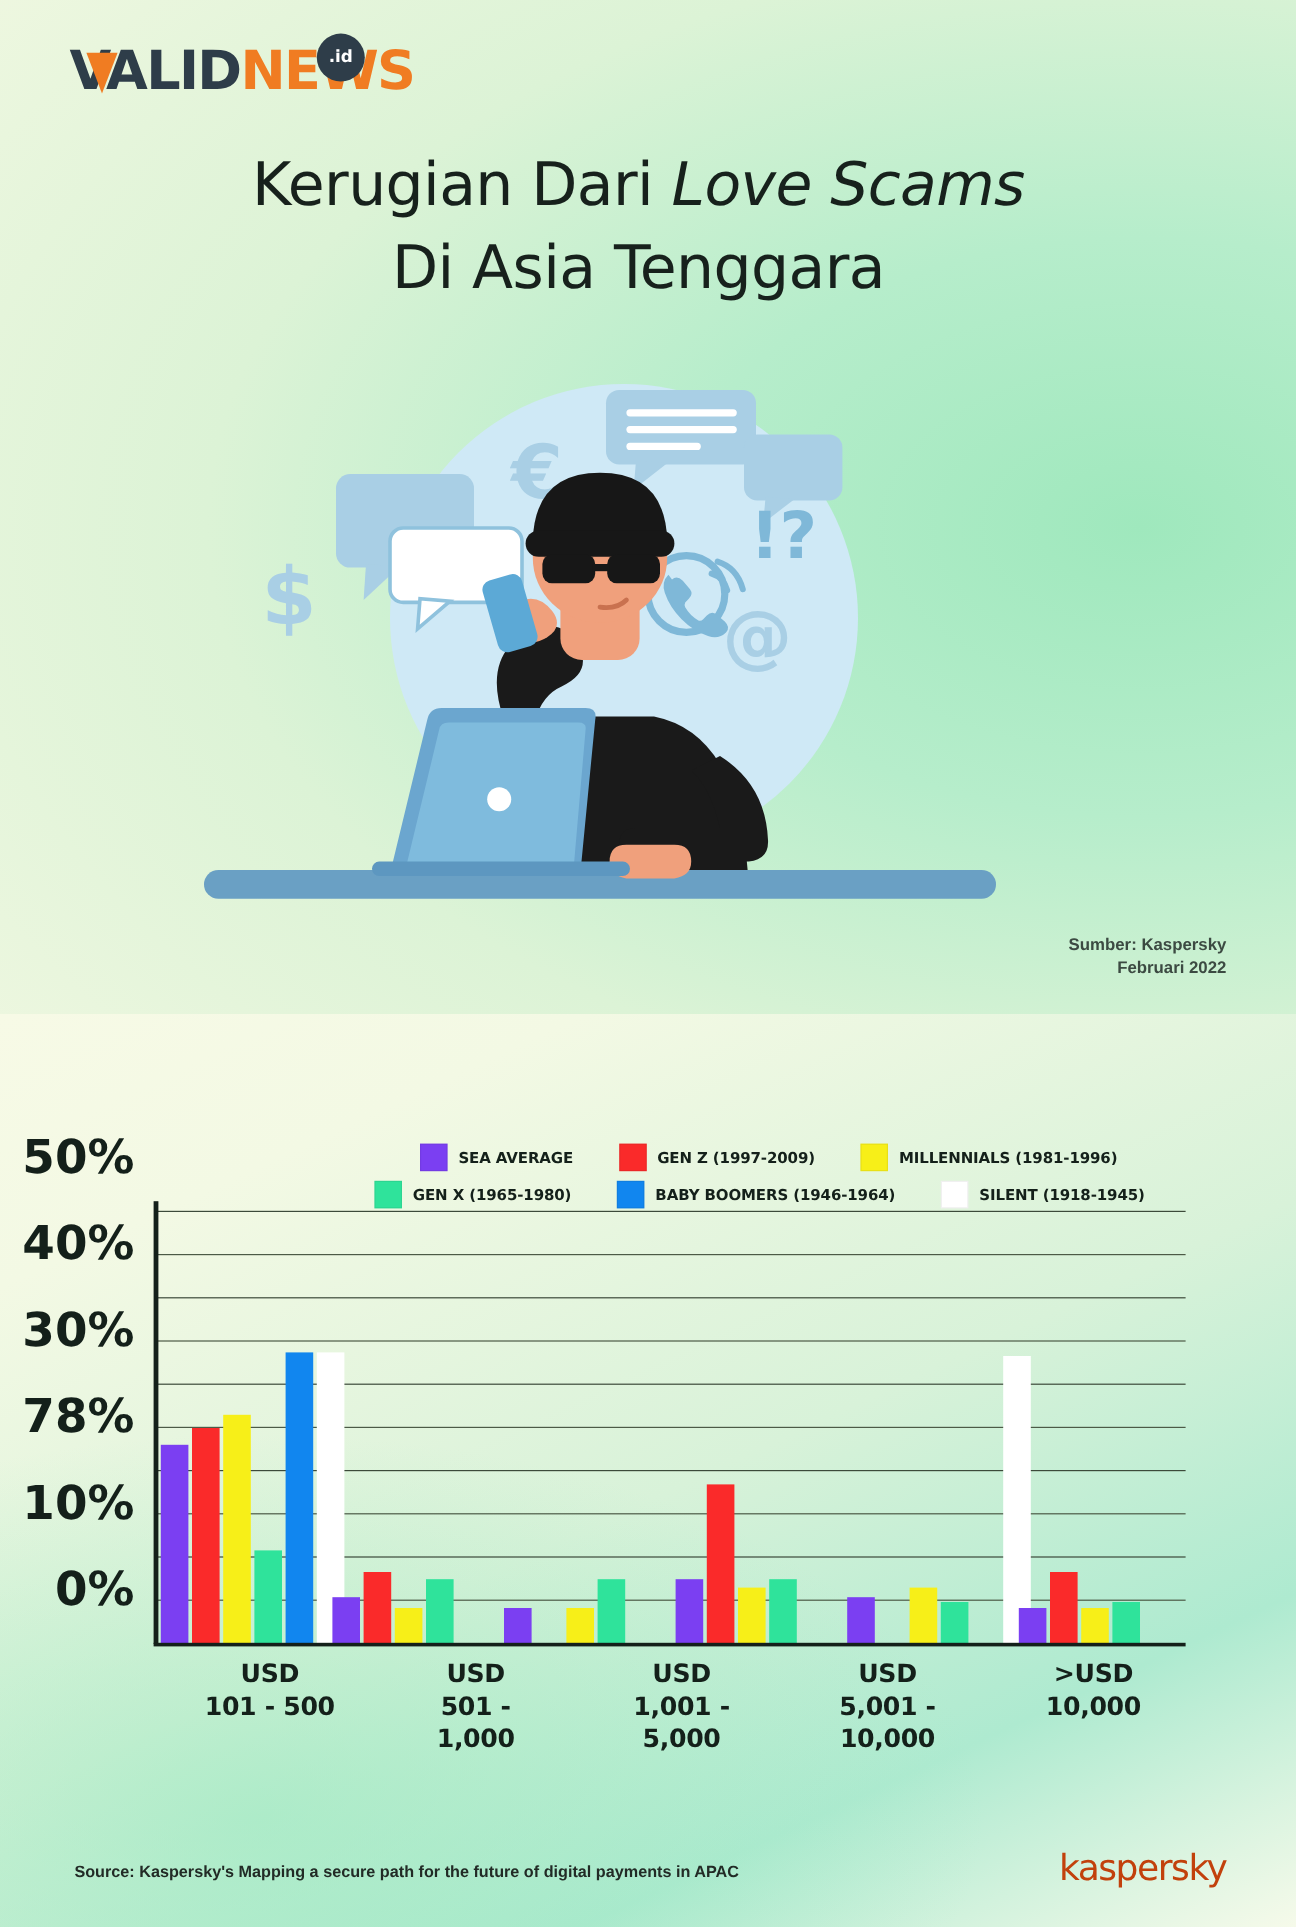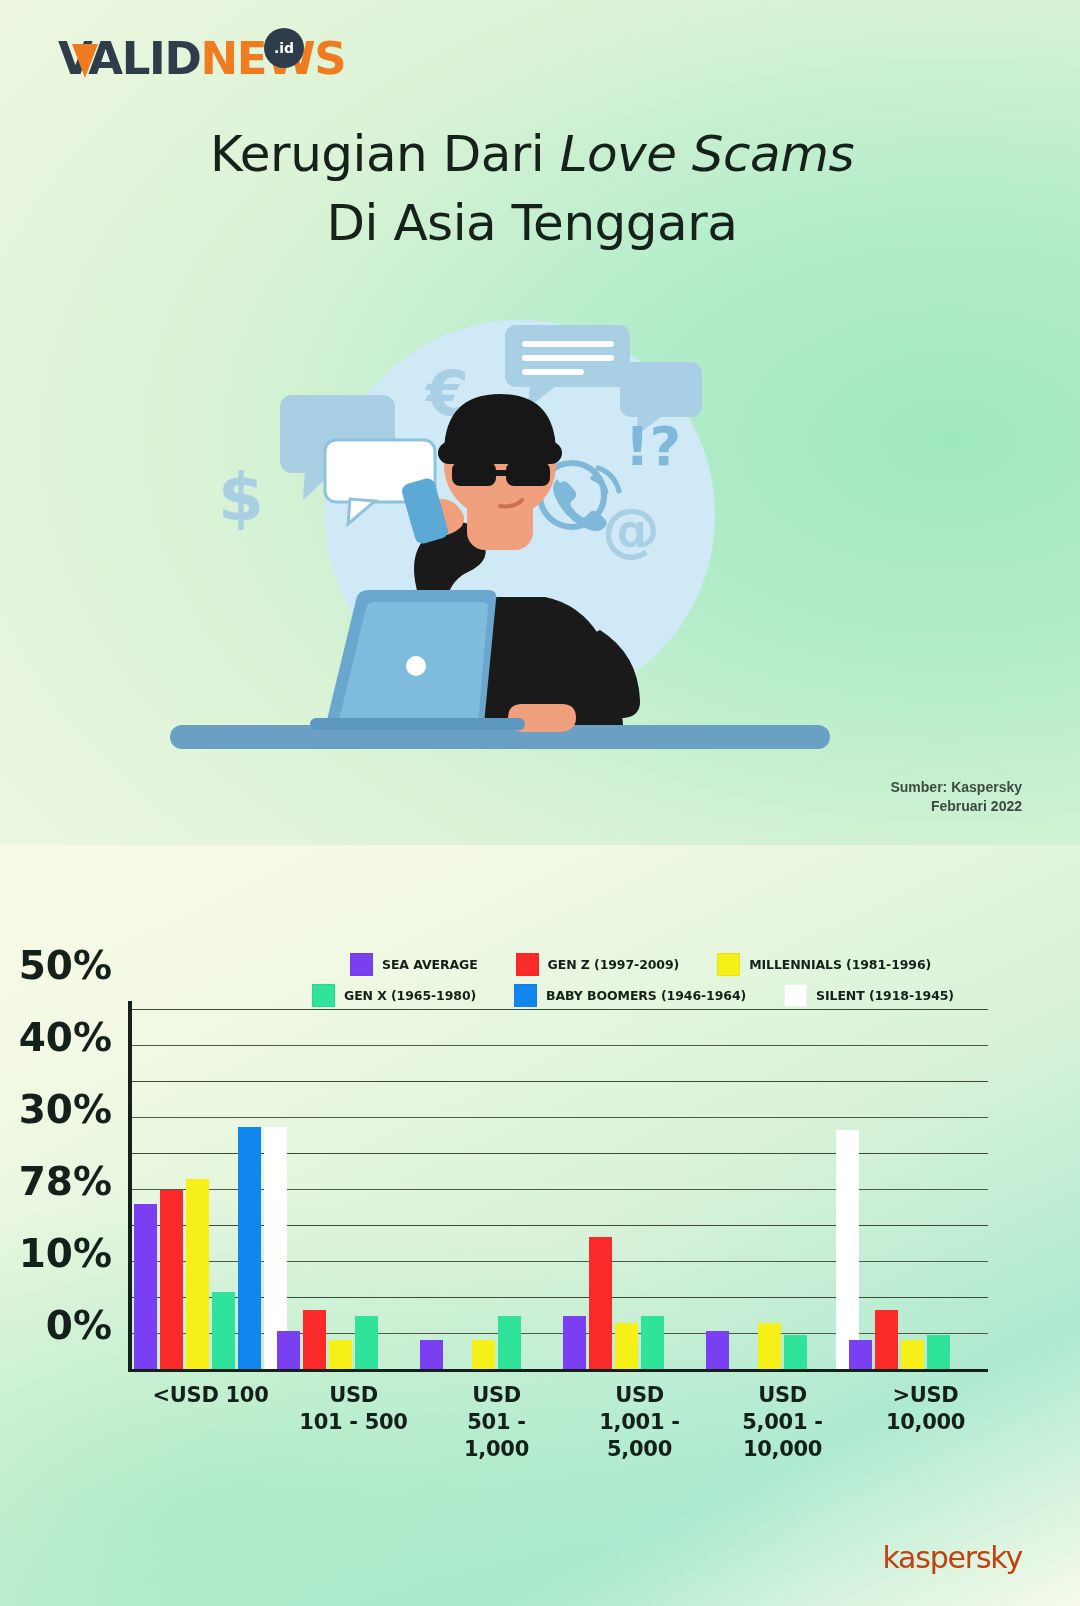--- a/index.html
+++ b/index.html
@@ -398,7 +398,6 @@
   </div>
 
   <div class="xlabels" id="xlabels">
-      <div class="xlabel">&lt;USD 100</div>
       <div class="xlabel">USD
 101 - 500</div>
       <div class="xlabel">USD

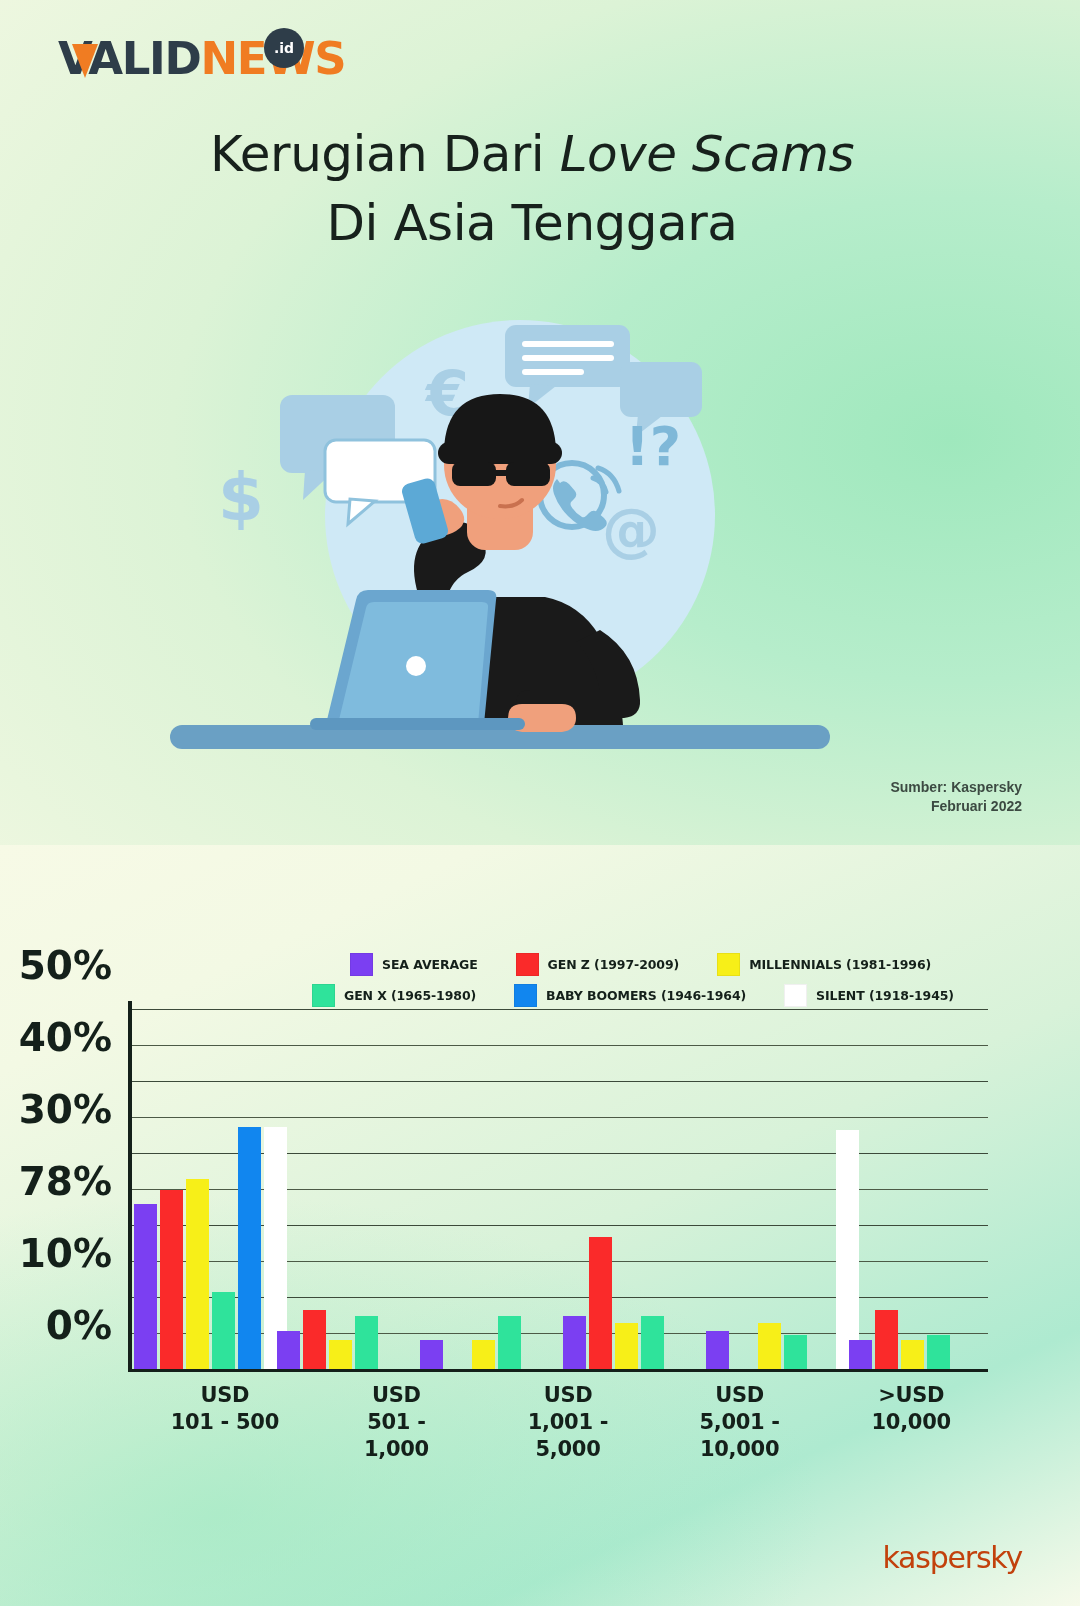--- a/index.html
+++ b/index.html
@@ -413,6 +413,7 @@
 10,000</div>
     </div>
 
+  <div class="source">Source: Kaspersky's Mapping a secure path for the future of digital payments in APAC</div>
   <div class="kaspersky">kaspersky</div>
 </div>
 

